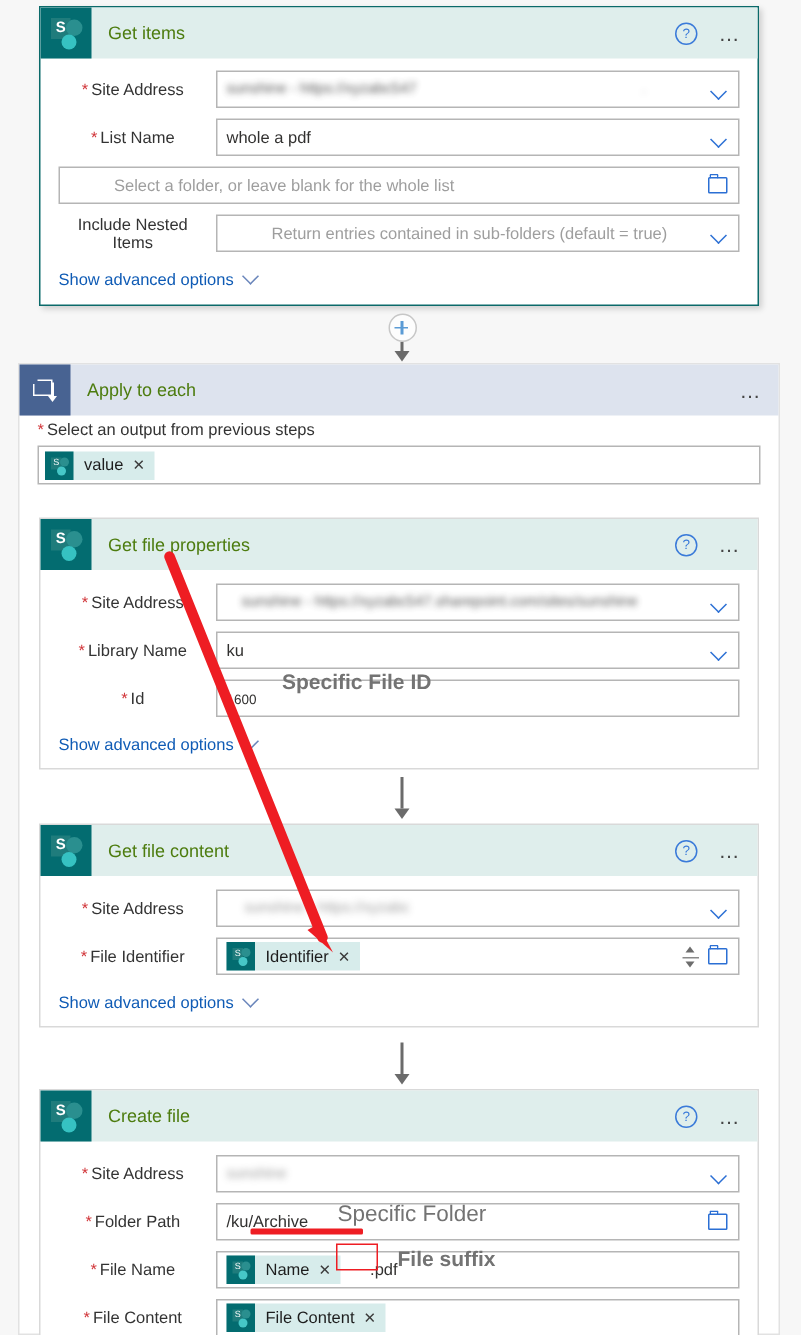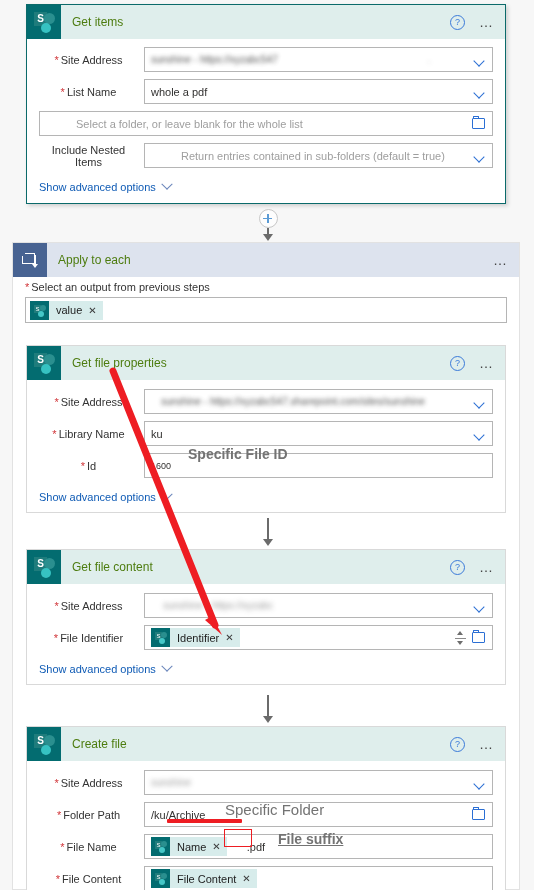--- a/index.html
+++ b/index.html
@@ -675,7 +675,7 @@
 <div class="anno-text" style="left:225px; top:801px; font-weight:normal; font-size:15px;">Specific Folder</div>
 <div class="anno-underline" style="left:167px; top:819px; width:75px;"></div>
 
-<div class="anno-text" style="left:278px; top:831px;text-decoration:underline;">File suffix</div>
+<div class="anno-text" style="left:265px; top:831px;">File suffix</div>
 <div class="anno-box" style="left:224px; top:829px; width:28px; height:18px;"></div>
 
 </body></html>

